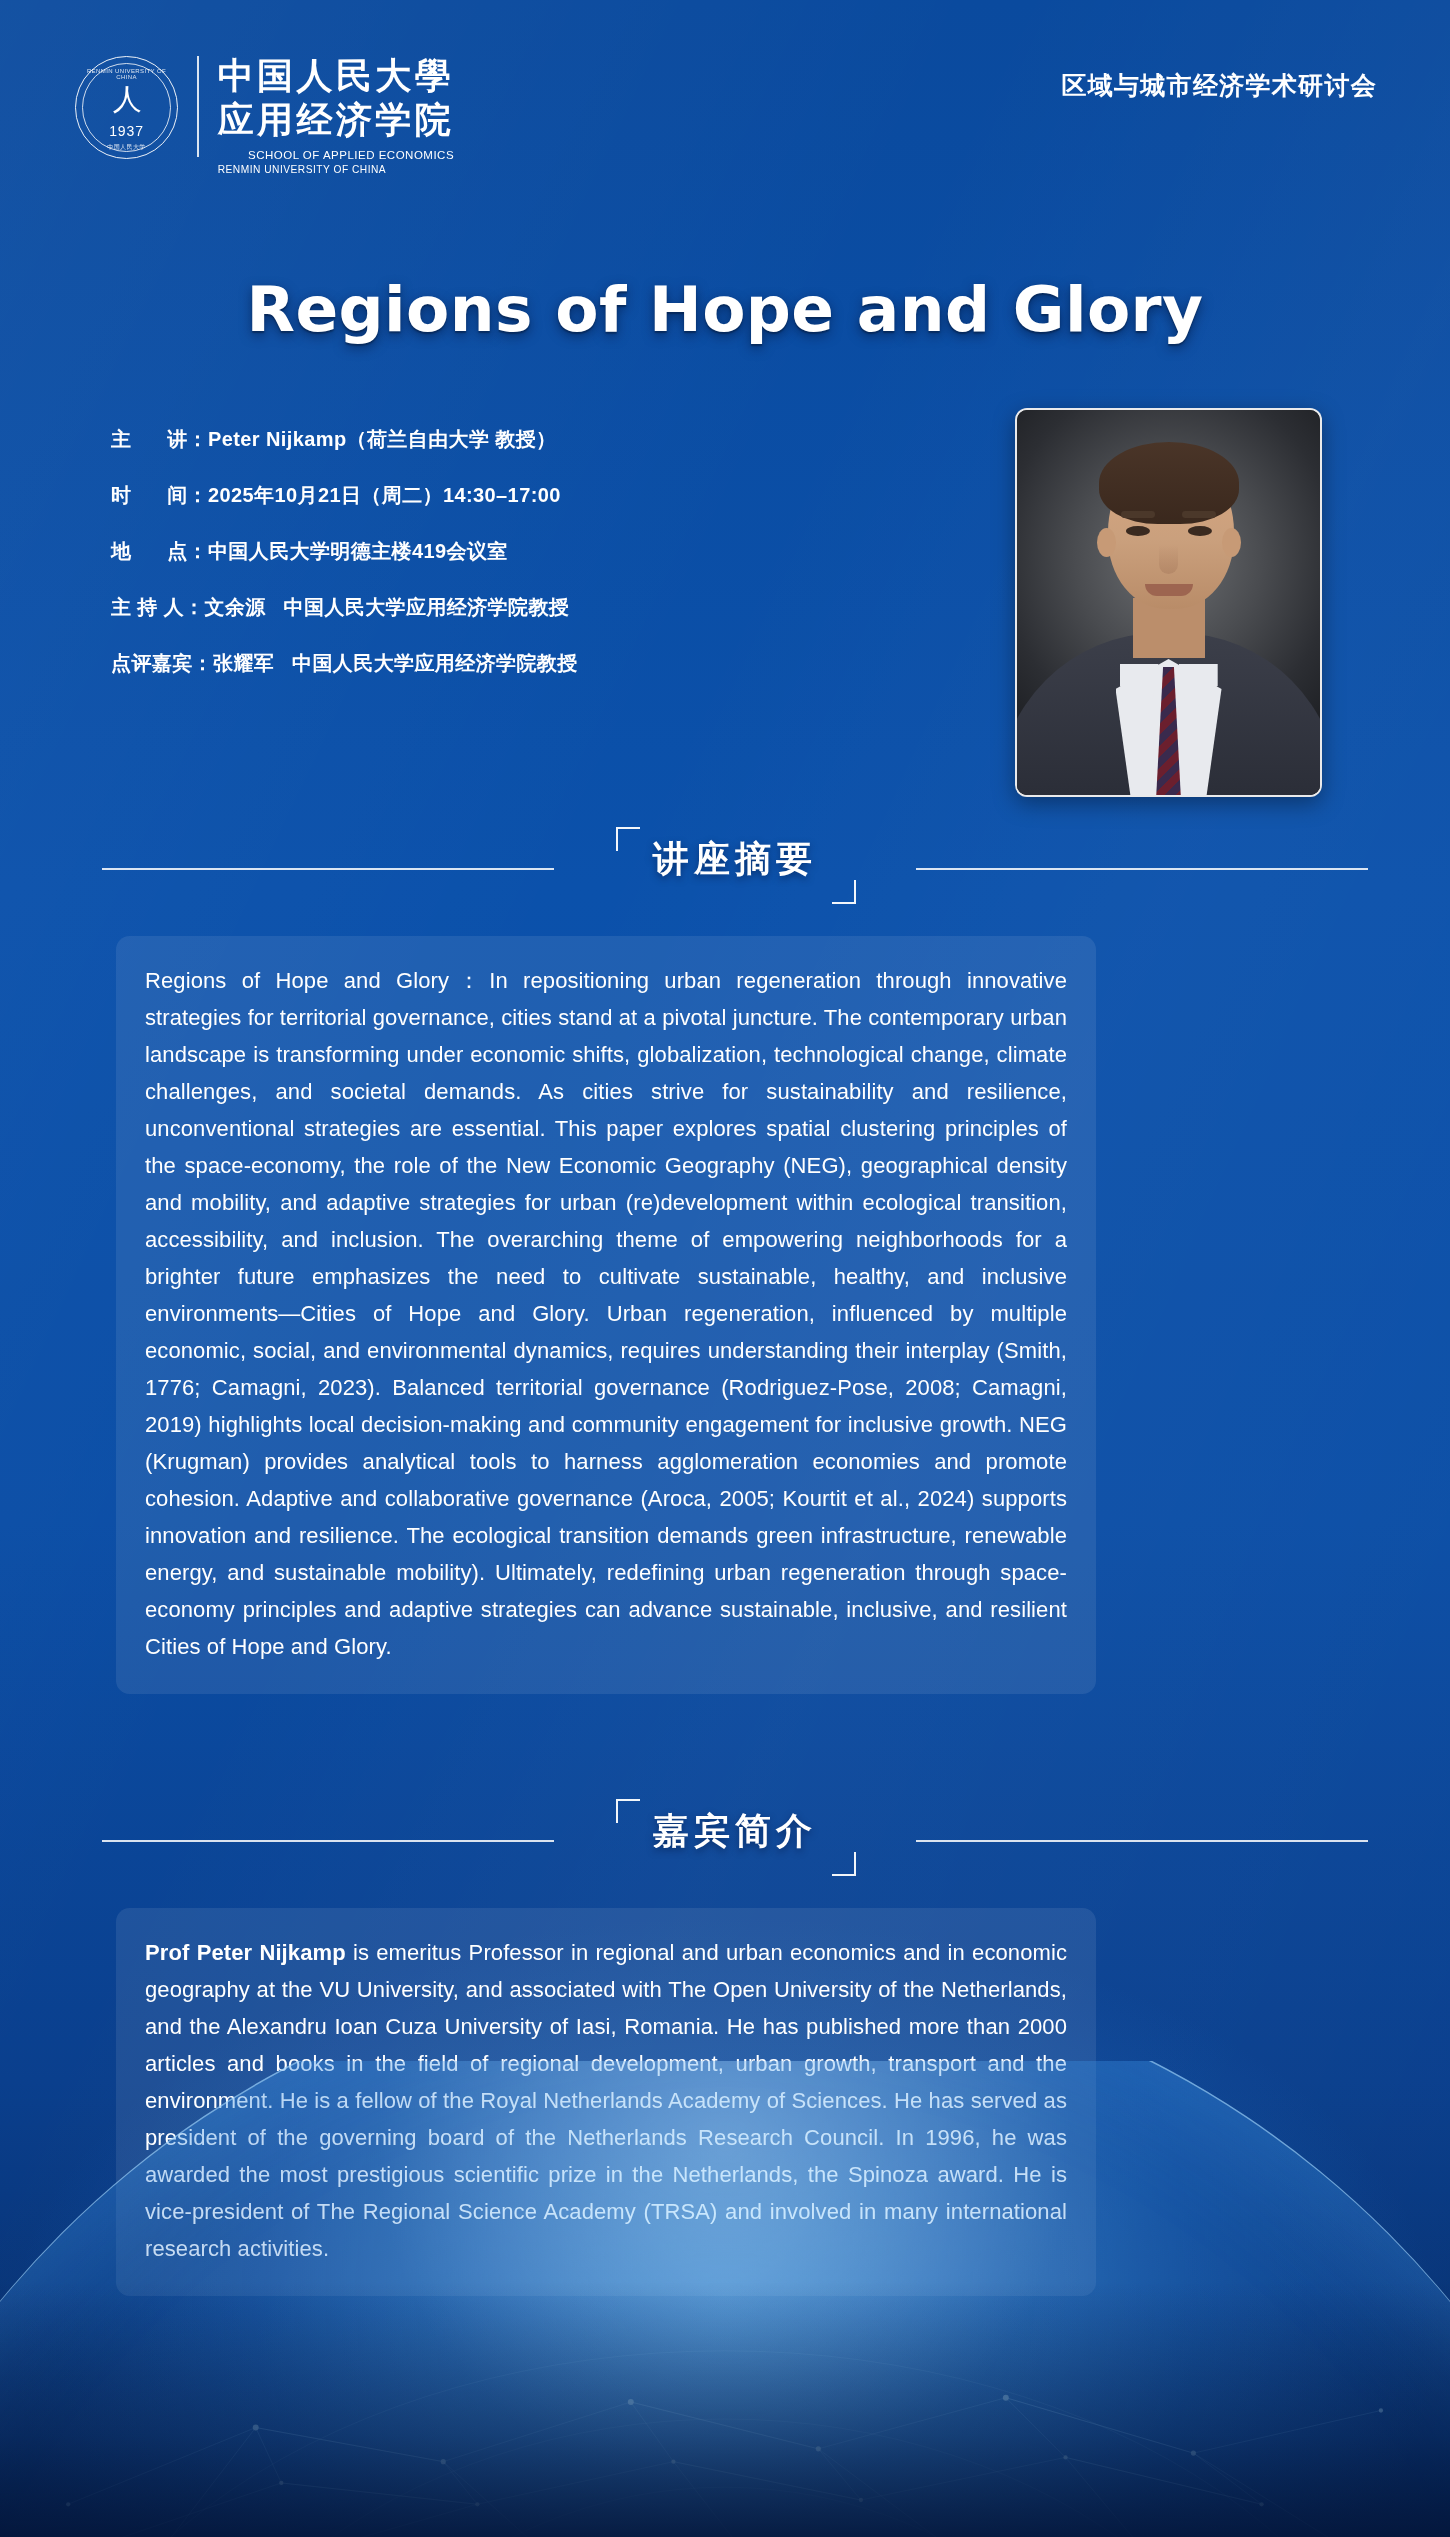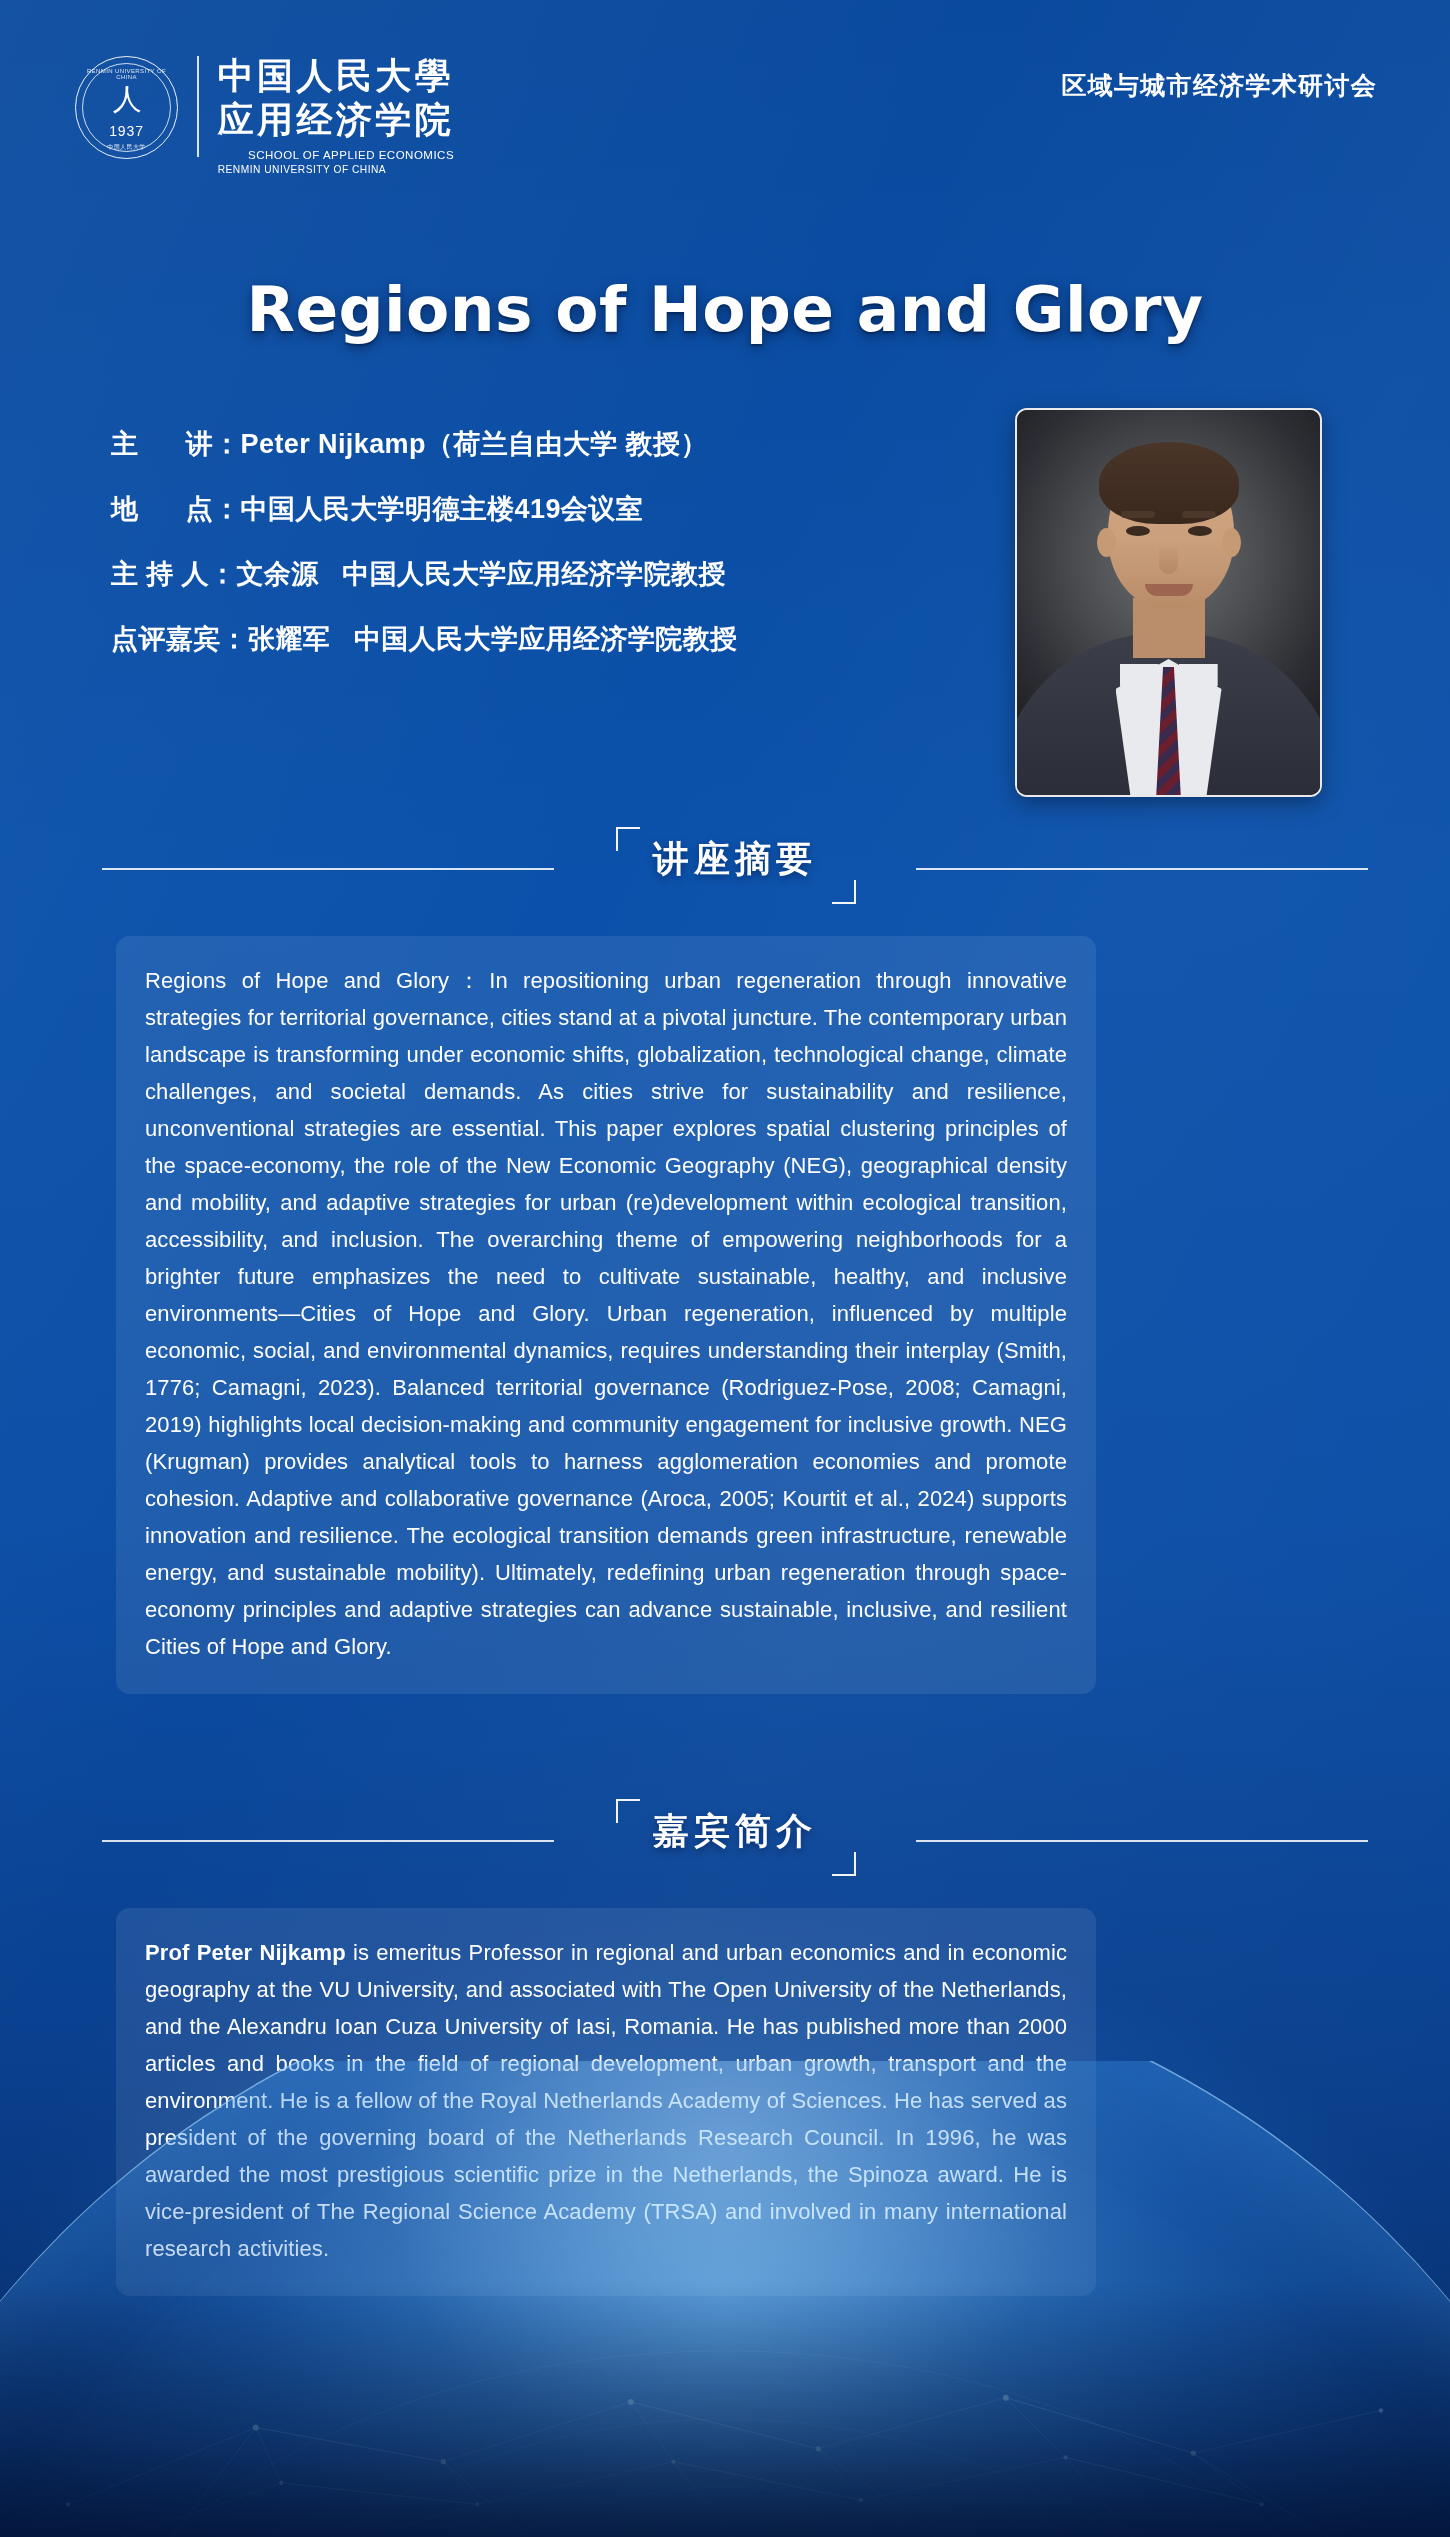--- a/index.html
+++ b/index.html
@@ -177,7 +177,7 @@
     display: flex;
     align-items: flex-start;
     margin-bottom: 29px;
-    font-size: 27px;
+    font-size: 20px;
     color: #ffffff;
     font-weight: 700;
     letter-spacing: 0.4px;

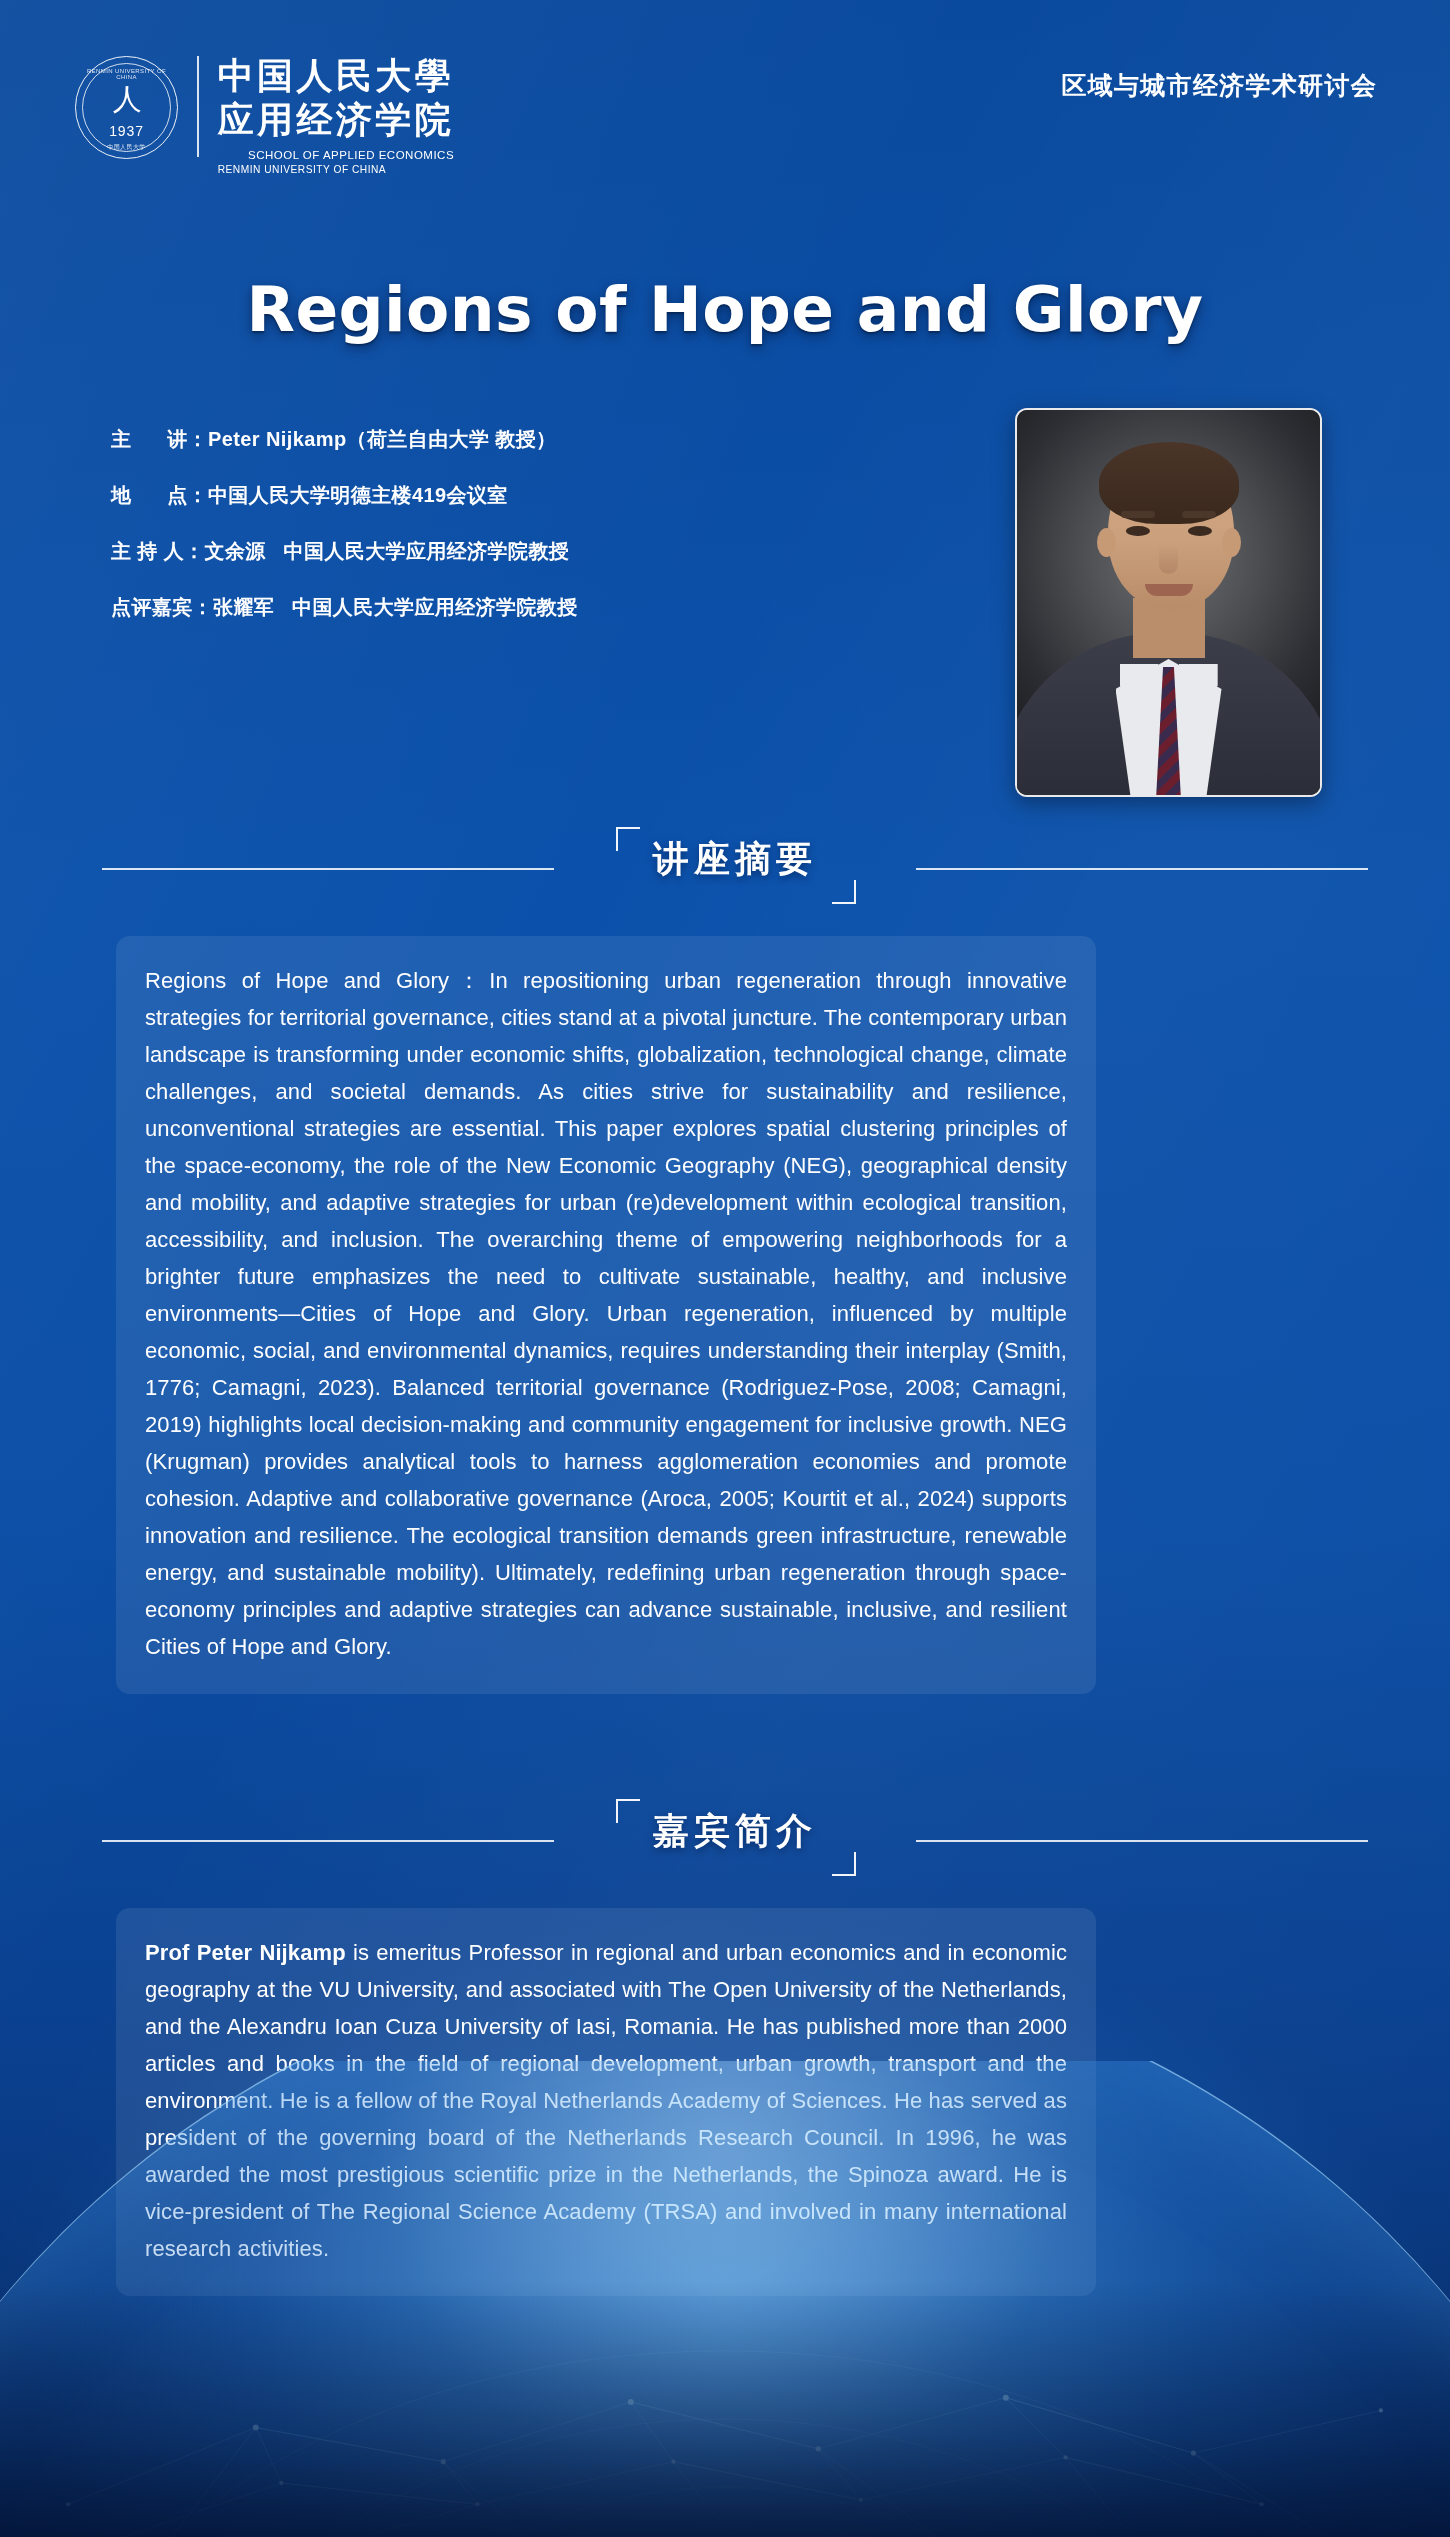--- a/index.html
+++ b/index.html
@@ -476,6 +476,10 @@
     <div class="info-row">
       <span class="info-label">主      讲：</span>
       <span class="info-value">Peter Nijkamp（荷兰自由大学 教授）</span>
+    </div>
+    <div class="info-row">
+      <span class="info-label">时      间：</span>
+      <span class="info-value">2025年10月21日（周二）14:30–17:00</span>
     </div>
     <div class="info-row">
       <span class="info-label">地      点：</span>

